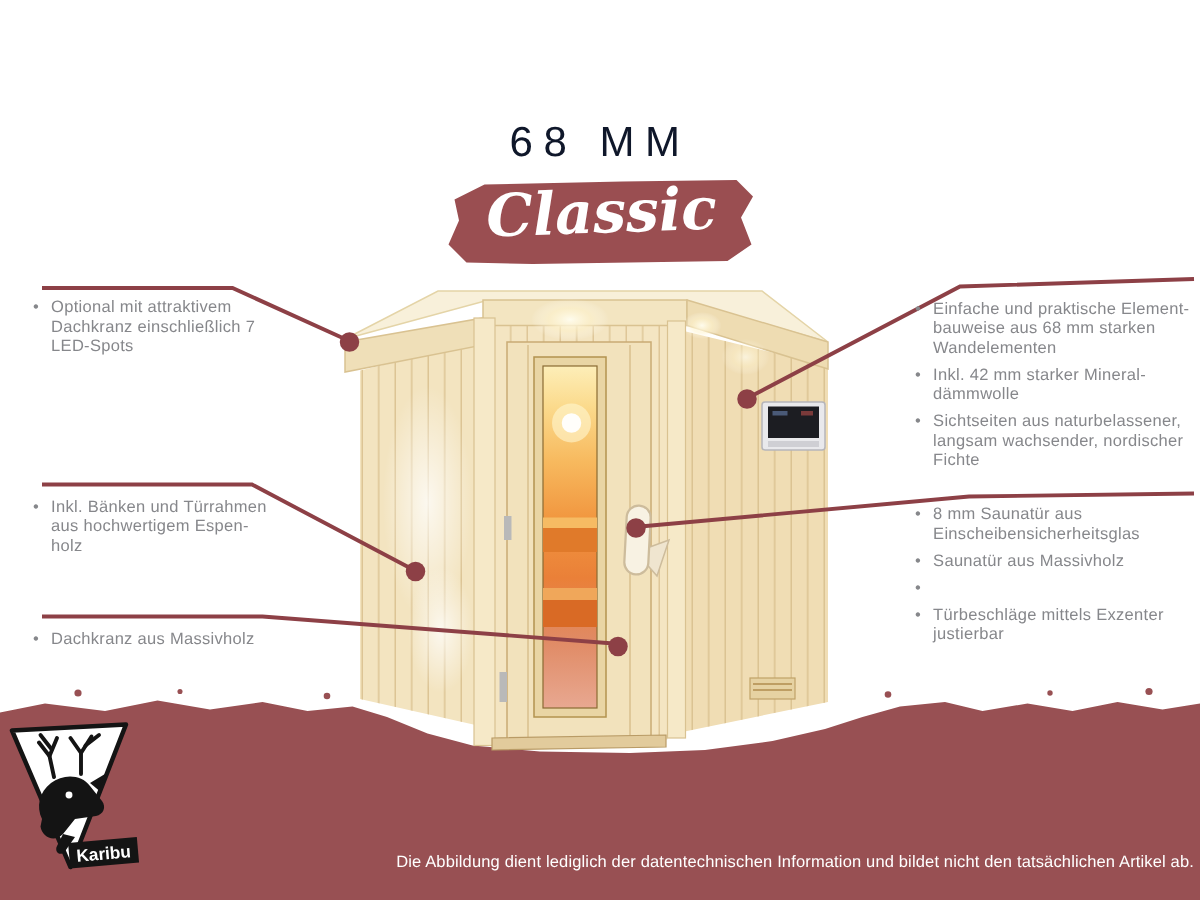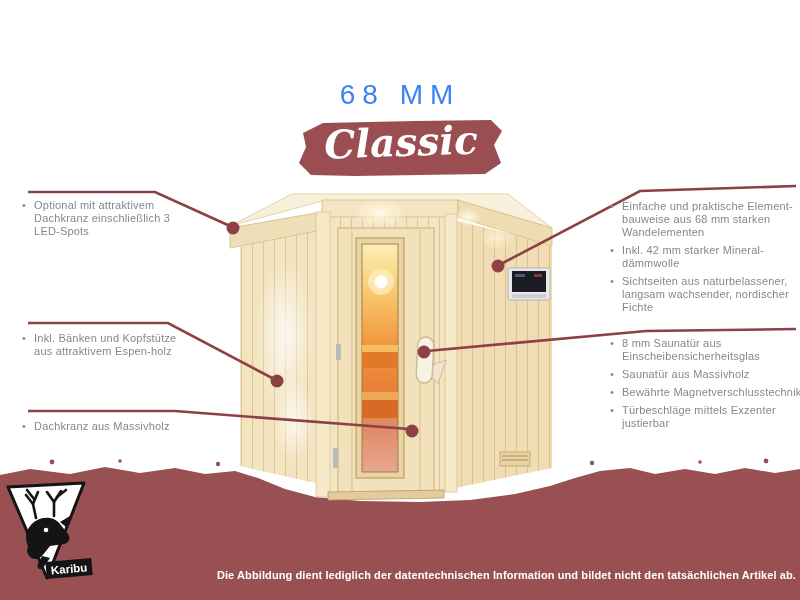--- a/index.html
+++ b/index.html
@@ -10,7 +10,7 @@
   #scene{position:absolute;left:0;top:0;width:800px;height:600px}
   .page-title{
     position:absolute;top:79px;left:0;right:0;text-align:center;
-    font-size:28px;letter-spacing:7px;color:#3b82f6;font-weight:400;
+    font-size:28px;letter-spacing:7px;color:#0f172a;font-weight:400;
   }
   .banner{position:absolute;left:295px;top:117px;width:212px;height:62px}
   .banner svg{position:absolute;left:0;top:0}

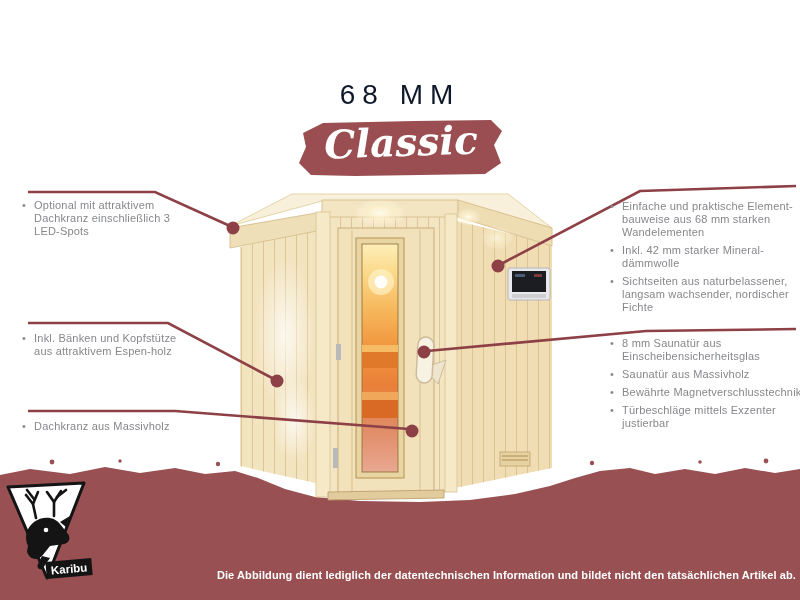--- a/index.html
+++ b/index.html
@@ -180,7 +180,7 @@
 
       <li>
         <span class="bullet">•</span>
-        <span class="note-text">Optional mit attraktivem Dachkranz einschließlich 3 LED-Spots</span>
+        <span class="note-text">Optional mit attraktivem Dachkranz einschließlich 7 LED-Spots</span>
       </li>
     </ul>
 </div>

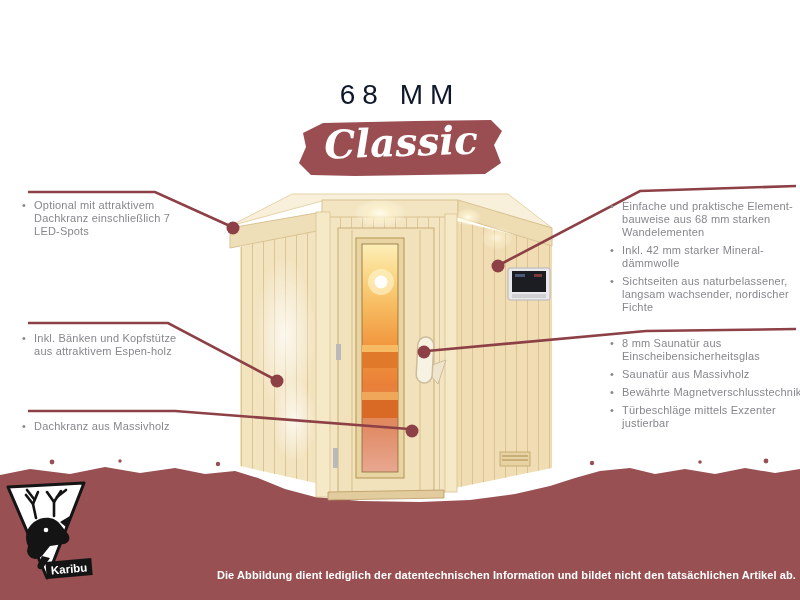--- a/index.html
+++ b/index.html
@@ -189,7 +189,7 @@
 
       <li>
         <span class="bullet">•</span>
-        <span class="note-text">Inkl. Bänken und Kopfstütze aus attraktivem Espen-holz</span>
+        <span class="note-text">Inkl. Bänken und Türrahmen aus hochwertigem Espen-holz</span>
       </li>
     </ul>
 </div>

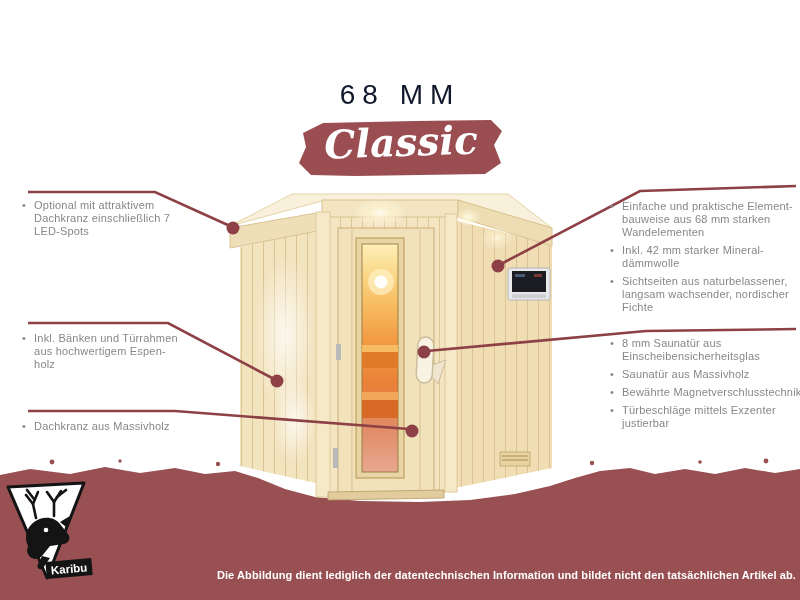--- a/index.html
+++ b/index.html
@@ -237,7 +237,6 @@
 
       <li>
         <span class="bullet">•</span>
-        <span class="note-text">Bewährte Magnetverschlusstechnik</span>
       </li>
 
       <li>

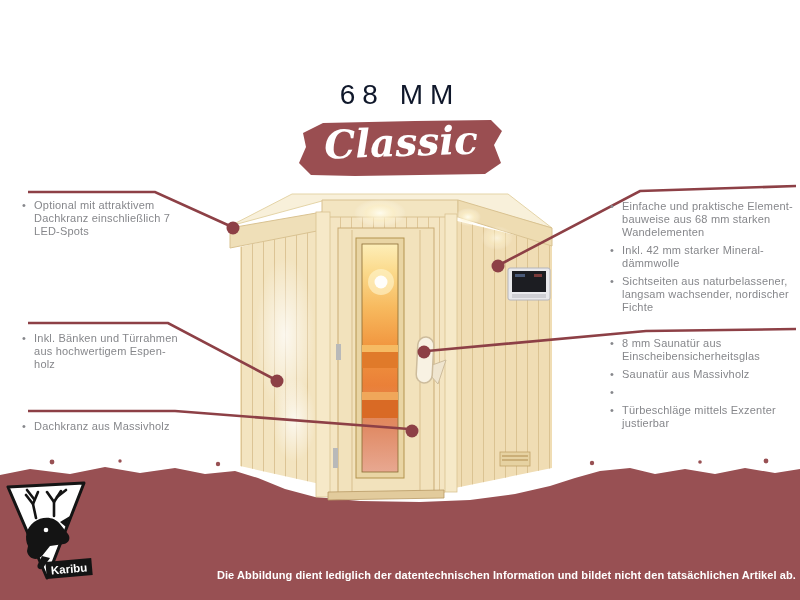--- a/index.html
+++ b/index.html
@@ -24,7 +24,7 @@
   .note li{display:flex;gap:8px;margin:0 0 5px 0}
   .note .bullet{flex:0 0 auto;font-size:11px;line-height:13px}
   .footer-text{
-    position:absolute;right:4px;top:569px;color:#ffffff;font-weight:700;
+    position:absolute;right:4px;top:569px;color:#ffffff;font-weight:400;
     font-size:11px;letter-spacing:.1px;white-space:nowrap;
   }
 </style>

